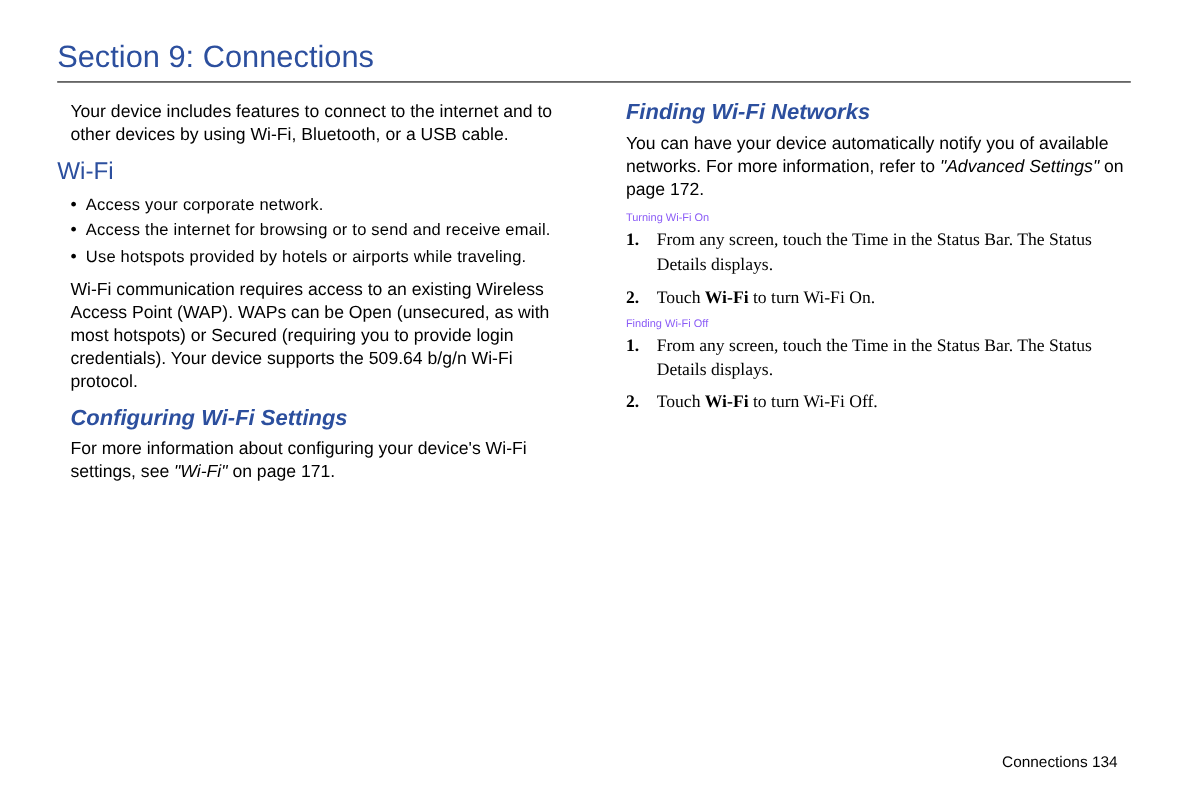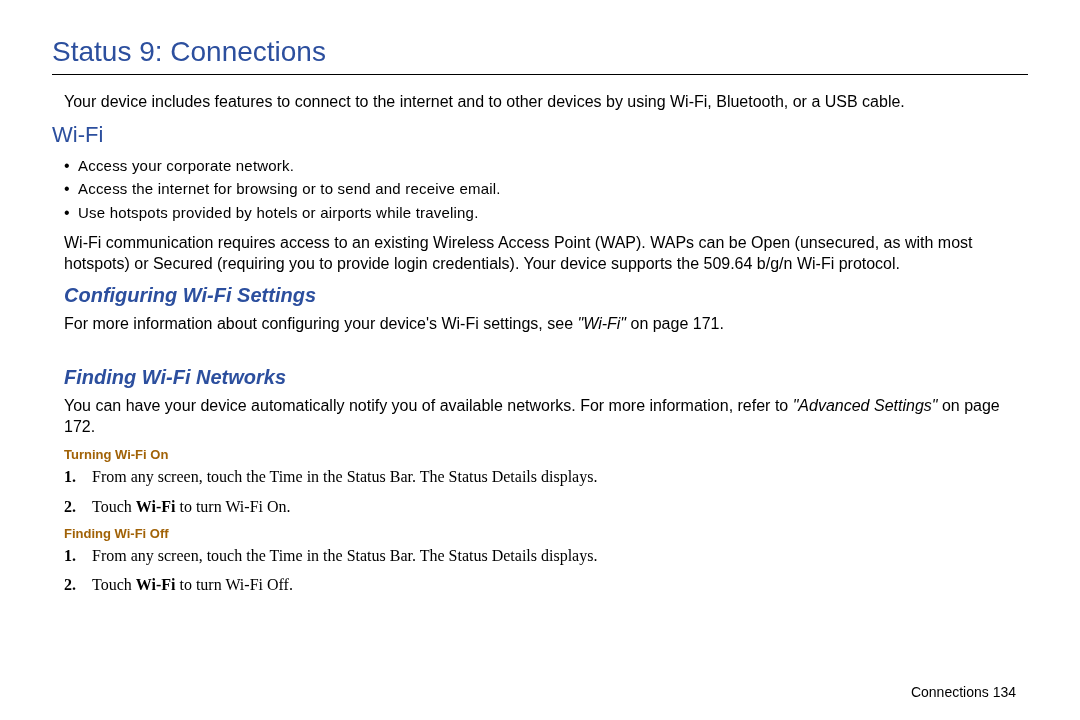--- a/index.html
+++ b/index.html
@@ -59,7 +59,7 @@
 </head>
 <body>
 
-<h1 class="section-title">Status 9: Connections</h1>
+<h1 class="section-title">Section 9: Connections</h1>
 <hr class="rule">
 
 <div class="cols">

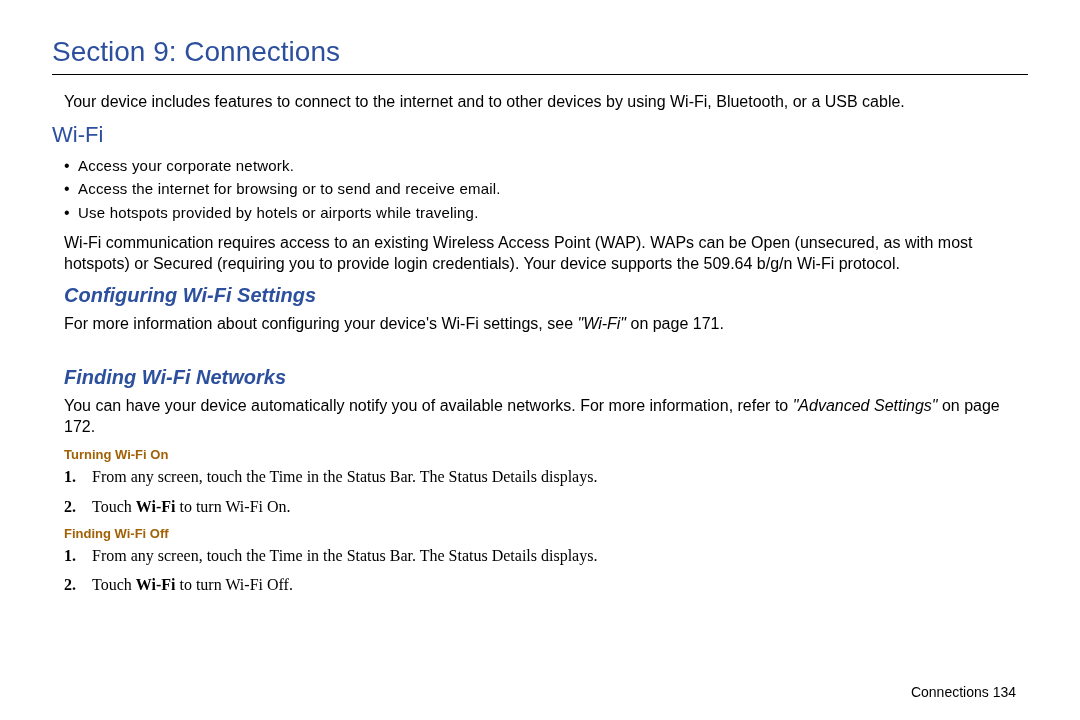--- a/index.html
+++ b/index.html
@@ -21,7 +21,7 @@
   hr.rule {
     border: none; border-top: 1px solid #000; margin-bottom: 16px;
   }
-  .cols { display: flex; gap: 22px; flex-direction: column; }
+  .cols { display: flex; gap: 34px; }
   .col { flex: 1; min-width: 0; }
   p.body { font-size: 16px; line-height: 1.32; margin-bottom: 10px; text-indent: 0; padding-left: 12px;}
   h2.sub {

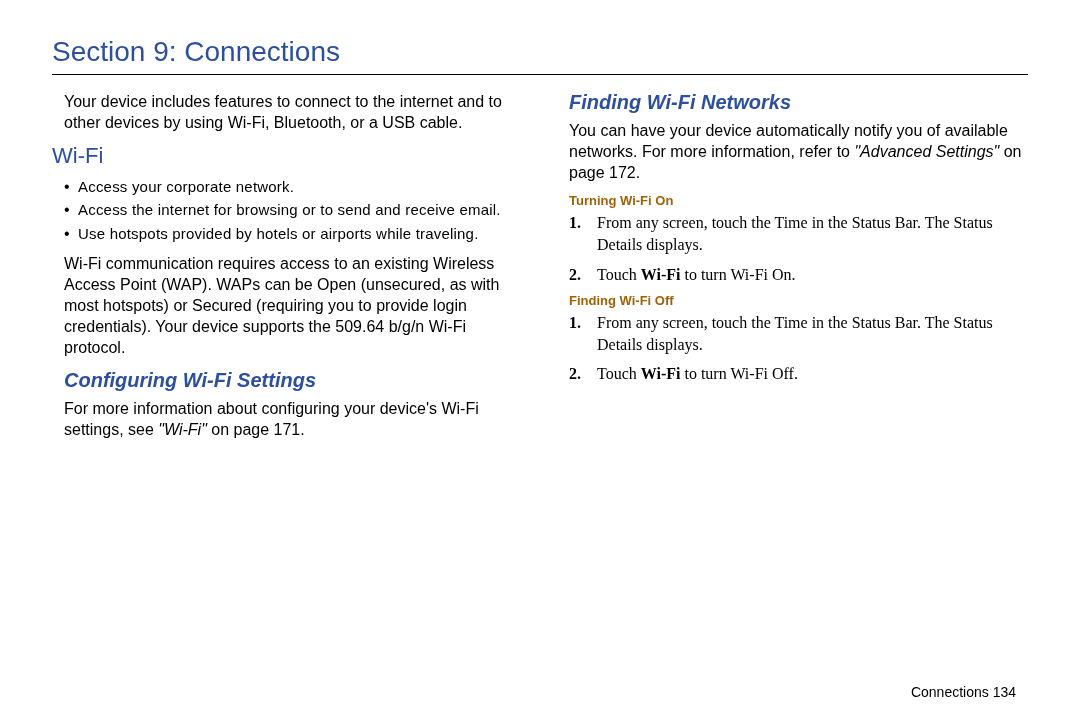--- a/index.html
+++ b/index.html
@@ -36,8 +36,8 @@
     padding-left: 12px;
   }
   h4.blue-small {
-    font-size: 13px; color: #a16207;
-    font-weight: 700; font-style: normal;
+    font-size: 10px; color: #8b5cf6;
+    font-weight: 400; font-style: normal;
     margin-top: 8px; margin-bottom: 4px;
     padding-left: 12px;
     font-family: "Arial Narrow", Arial, sans-serif;

